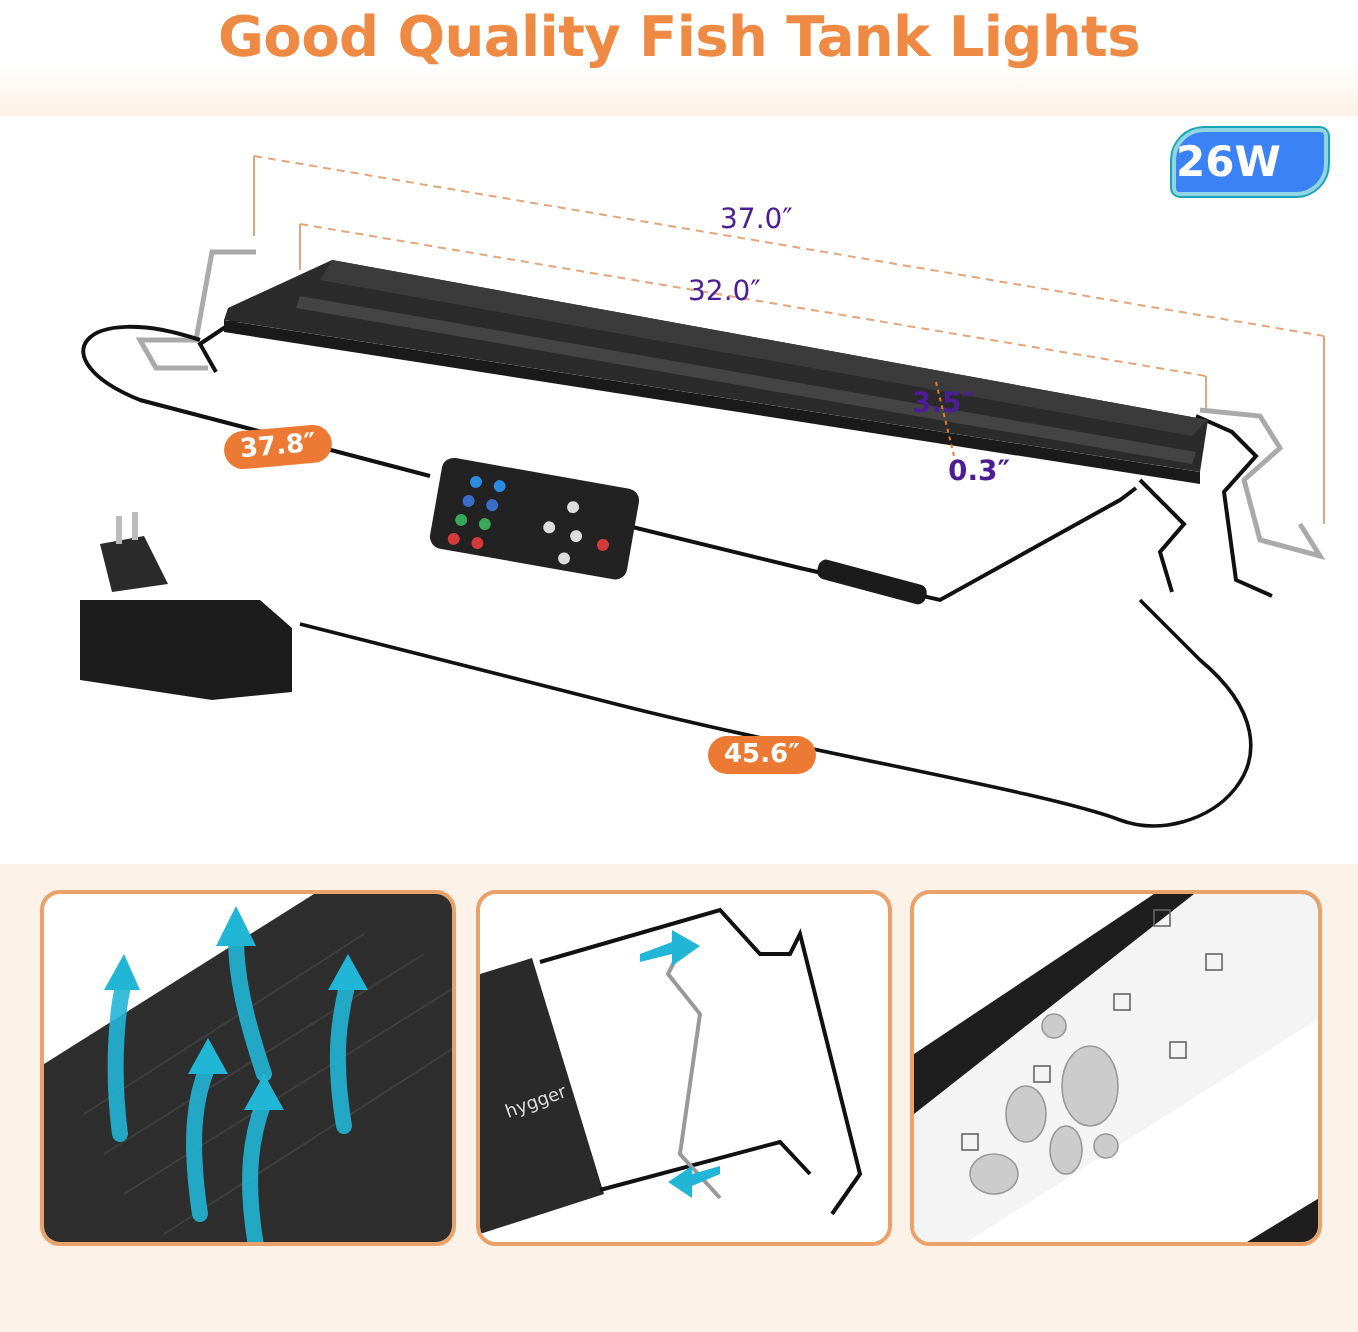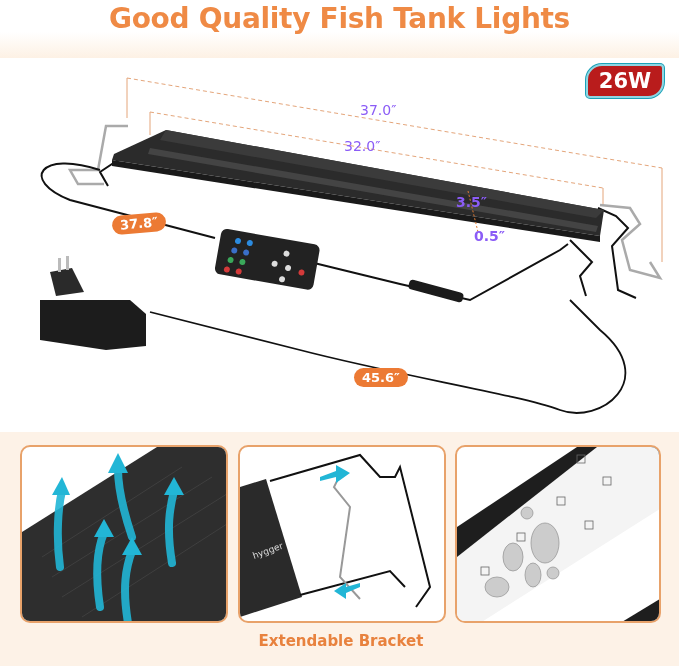--- a/index.html
+++ b/index.html
@@ -6,7 +6,7 @@
   body { width: 679px; height: 666px; background: #ffffff; font-family: "DejaVu Sans", sans-serif; overflow: hidden; position: relative; }
   .header { position: absolute; left: 0; top: 0; width: 679px; height: 58px; background: linear-gradient(#ffffff 0%, #ffffff 55%, #fdf1e4 100%); padding-left: 44px; }
   .title { position: absolute; left: 0; top: 2px; width: 679px; text-align: center; font-size: 28px; font-weight: bold; color: #ef8a45; letter-spacing: -0.3px; }
-  .badge { position: absolute; left: 586px; top: 64px; width: 78px; height: 34px; background: #b91c1c; border-radius: 16px 4px 16px 4px; border: 2px solid #8fd6e2; box-shadow: 0 0 0 1px #1aa2b9; color: #fff; font-size: 21px; font-weight: bold; text-align: center; line-height: 30px; }
+  .badge { position: absolute; left: 586px; top: 64px; width: 78px; height: 34px; background: #3b82f6; border-radius: 16px 4px 16px 4px; border: 2px solid #8fd6e2; box-shadow: 0 0 0 1px #1aa2b9; color: #fff; font-size: 21px; font-weight: bold; line-height: 30px; }
   .scene { position: absolute; left: 0; top: 58px; width: 679px; height: 372px; }
   .dim { position: absolute; color: #8b5cf6; font-size: 14px; font-weight: 500; }
   .pill { position: absolute; background: #ec7a34; color: #fff; font-size: 13px; font-weight: bold; border-radius: 10px; padding: 2px 8px; }

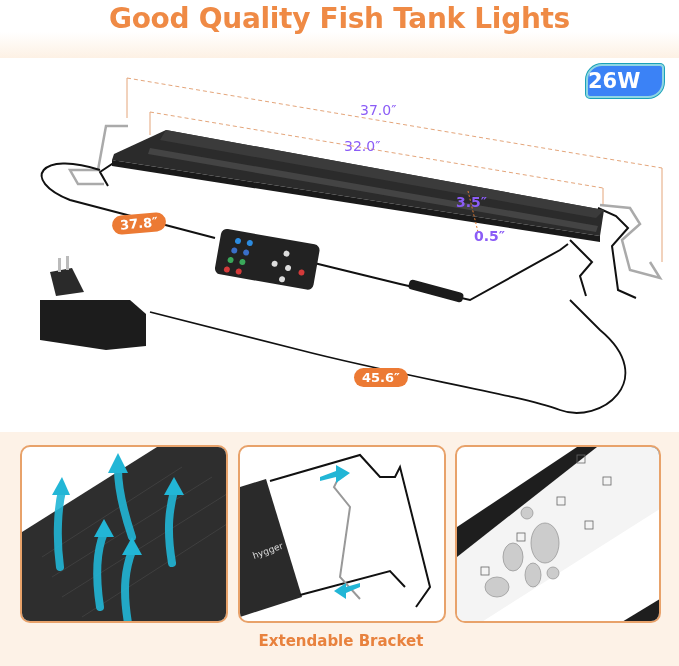--- a/index.html
+++ b/index.html
@@ -8,7 +8,7 @@
   .title { position: absolute; left: 0; top: 2px; width: 679px; text-align: center; font-size: 28px; font-weight: bold; color: #ef8a45; letter-spacing: -0.3px; }
   .badge { position: absolute; left: 586px; top: 64px; width: 78px; height: 34px; background: #3b82f6; border-radius: 16px 4px 16px 4px; border: 2px solid #8fd6e2; box-shadow: 0 0 0 1px #1aa2b9; color: #fff; font-size: 21px; font-weight: bold; line-height: 30px; }
   .scene { position: absolute; left: 0; top: 58px; width: 679px; height: 372px; }
-  .dim { position: absolute; color: #8b5cf6; font-size: 14px; font-weight: 500; }
+  .dim { position: absolute; color: #4c1d95; font-size: 14px; font-weight: 500; }
   .pill { position: absolute; background: #ec7a34; color: #fff; font-size: 13px; font-weight: bold; border-radius: 10px; padding: 2px 8px; }
   .bottom { position: absolute; left: 0; top: 432px; width: 679px; height: 234px; background: #fdf2e7; }
   .panel { position: absolute; top: 13px; width: 158px; height: 178px; border: 2px solid #e8a26a; border-radius: 10px; background: #fff; overflow: hidden; }

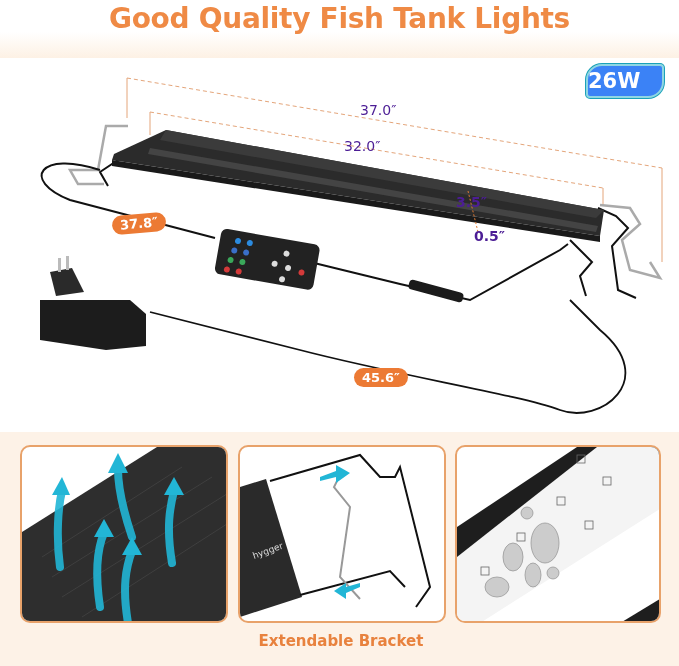--- a/index.html
+++ b/index.html
@@ -78,7 +78,7 @@
   <div class="dim" style="left:360px;top:44px;">37.0″</div>
   <div class="dim" style="left:344px;top:80px;">32.0″</div>
   <div class="dim" style="left:456px;top:136px;font-weight:bold;">3.5″</div>
-  <div class="dim" style="left:474px;top:170px;font-weight:bold;">0.5″</div>
+  <div class="dim" style="left:474px;top:170px;font-weight:bold;">0.3″</div>
   <div class="pill" style="left:112px;top:156px;transform:rotate(-5deg);">37.8″</div>
   <div class="pill" style="left:354px;top:310px;">45.6″</div>
 </div>

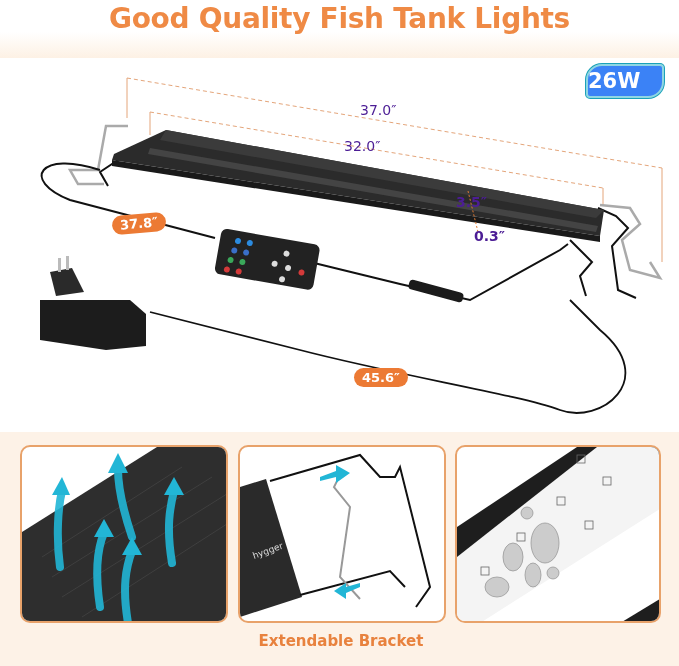--- a/index.html
+++ b/index.html
@@ -145,7 +145,6 @@
       </g>
     </svg>
   </div>
-  <div class="caption" style="left:228px;">Extendable Bracket</div>
 </div>
 
 </body></html>

